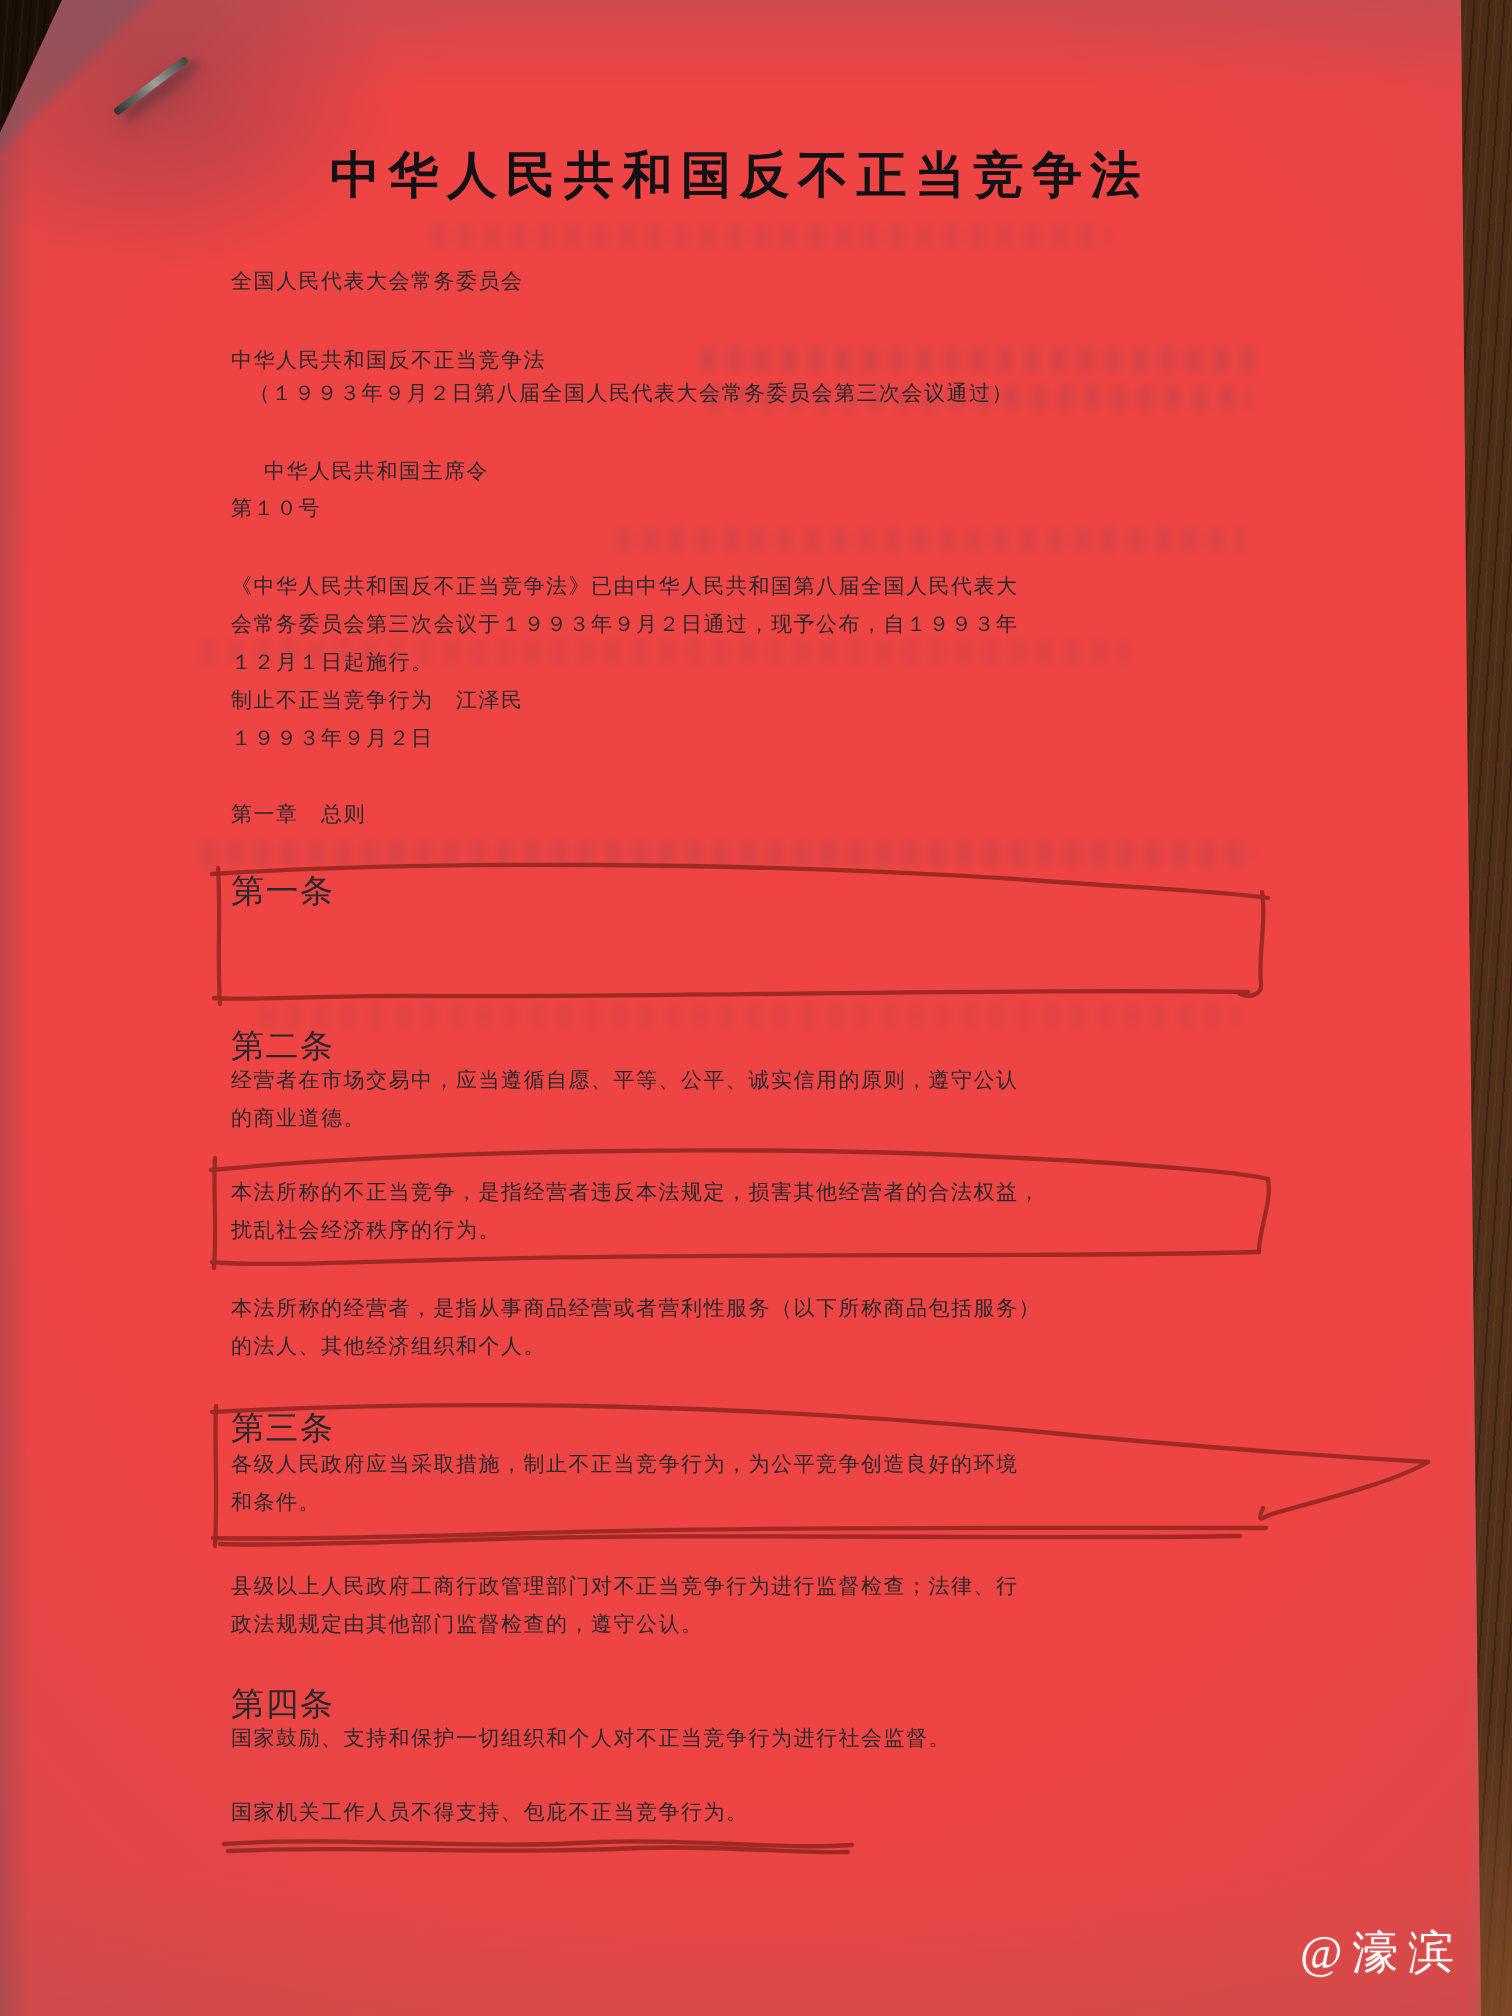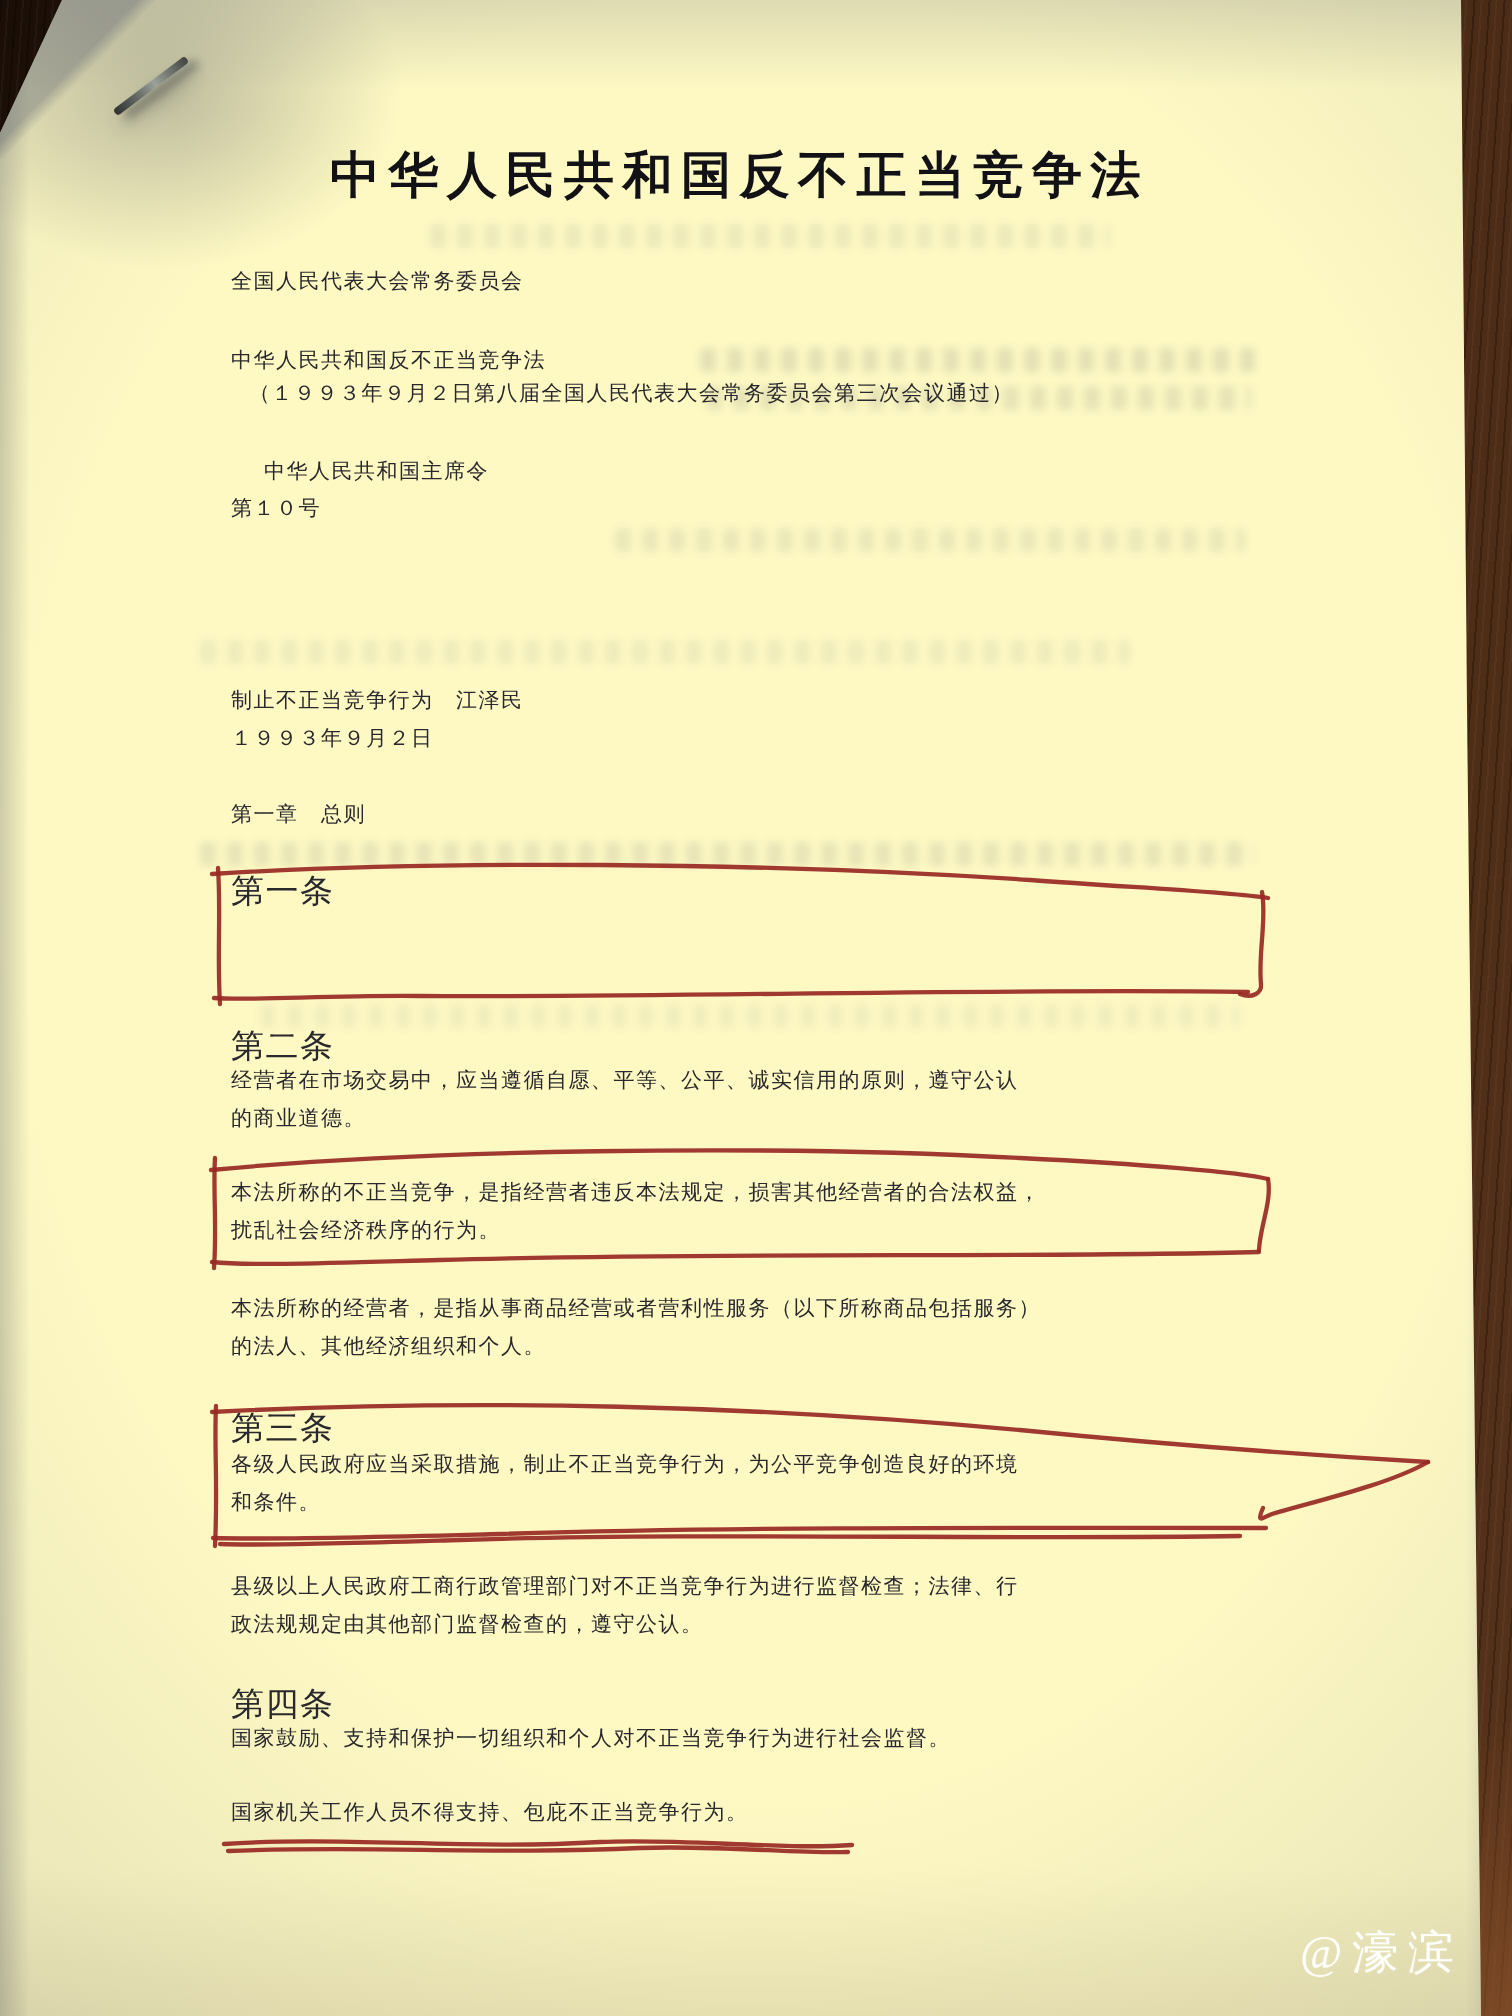--- a/index.html
+++ b/index.html
@@ -13,7 +13,7 @@
   .wood-glow{position:absolute;inset:0;
         background:radial-gradient(480px 560px at 102% 102%,rgba(140,82,42,.85),transparent 62%);}
   
-  .paper{position:absolute;inset:0;background:#fef9c3;
+  .paper{position:absolute;inset:0;background:#ef4444;
          clip-path:polygon(62px 0%,1461px 0%,1467px 35%,1481px 100%,0% 100%,0% 133px);}
   .shade{position:absolute;inset:0;pointer-events:none;}
   .sh-vignette{background:radial-gradient(1250px 1550px at 50% 44%,transparent 58%,rgba(88,94,110,.16));}

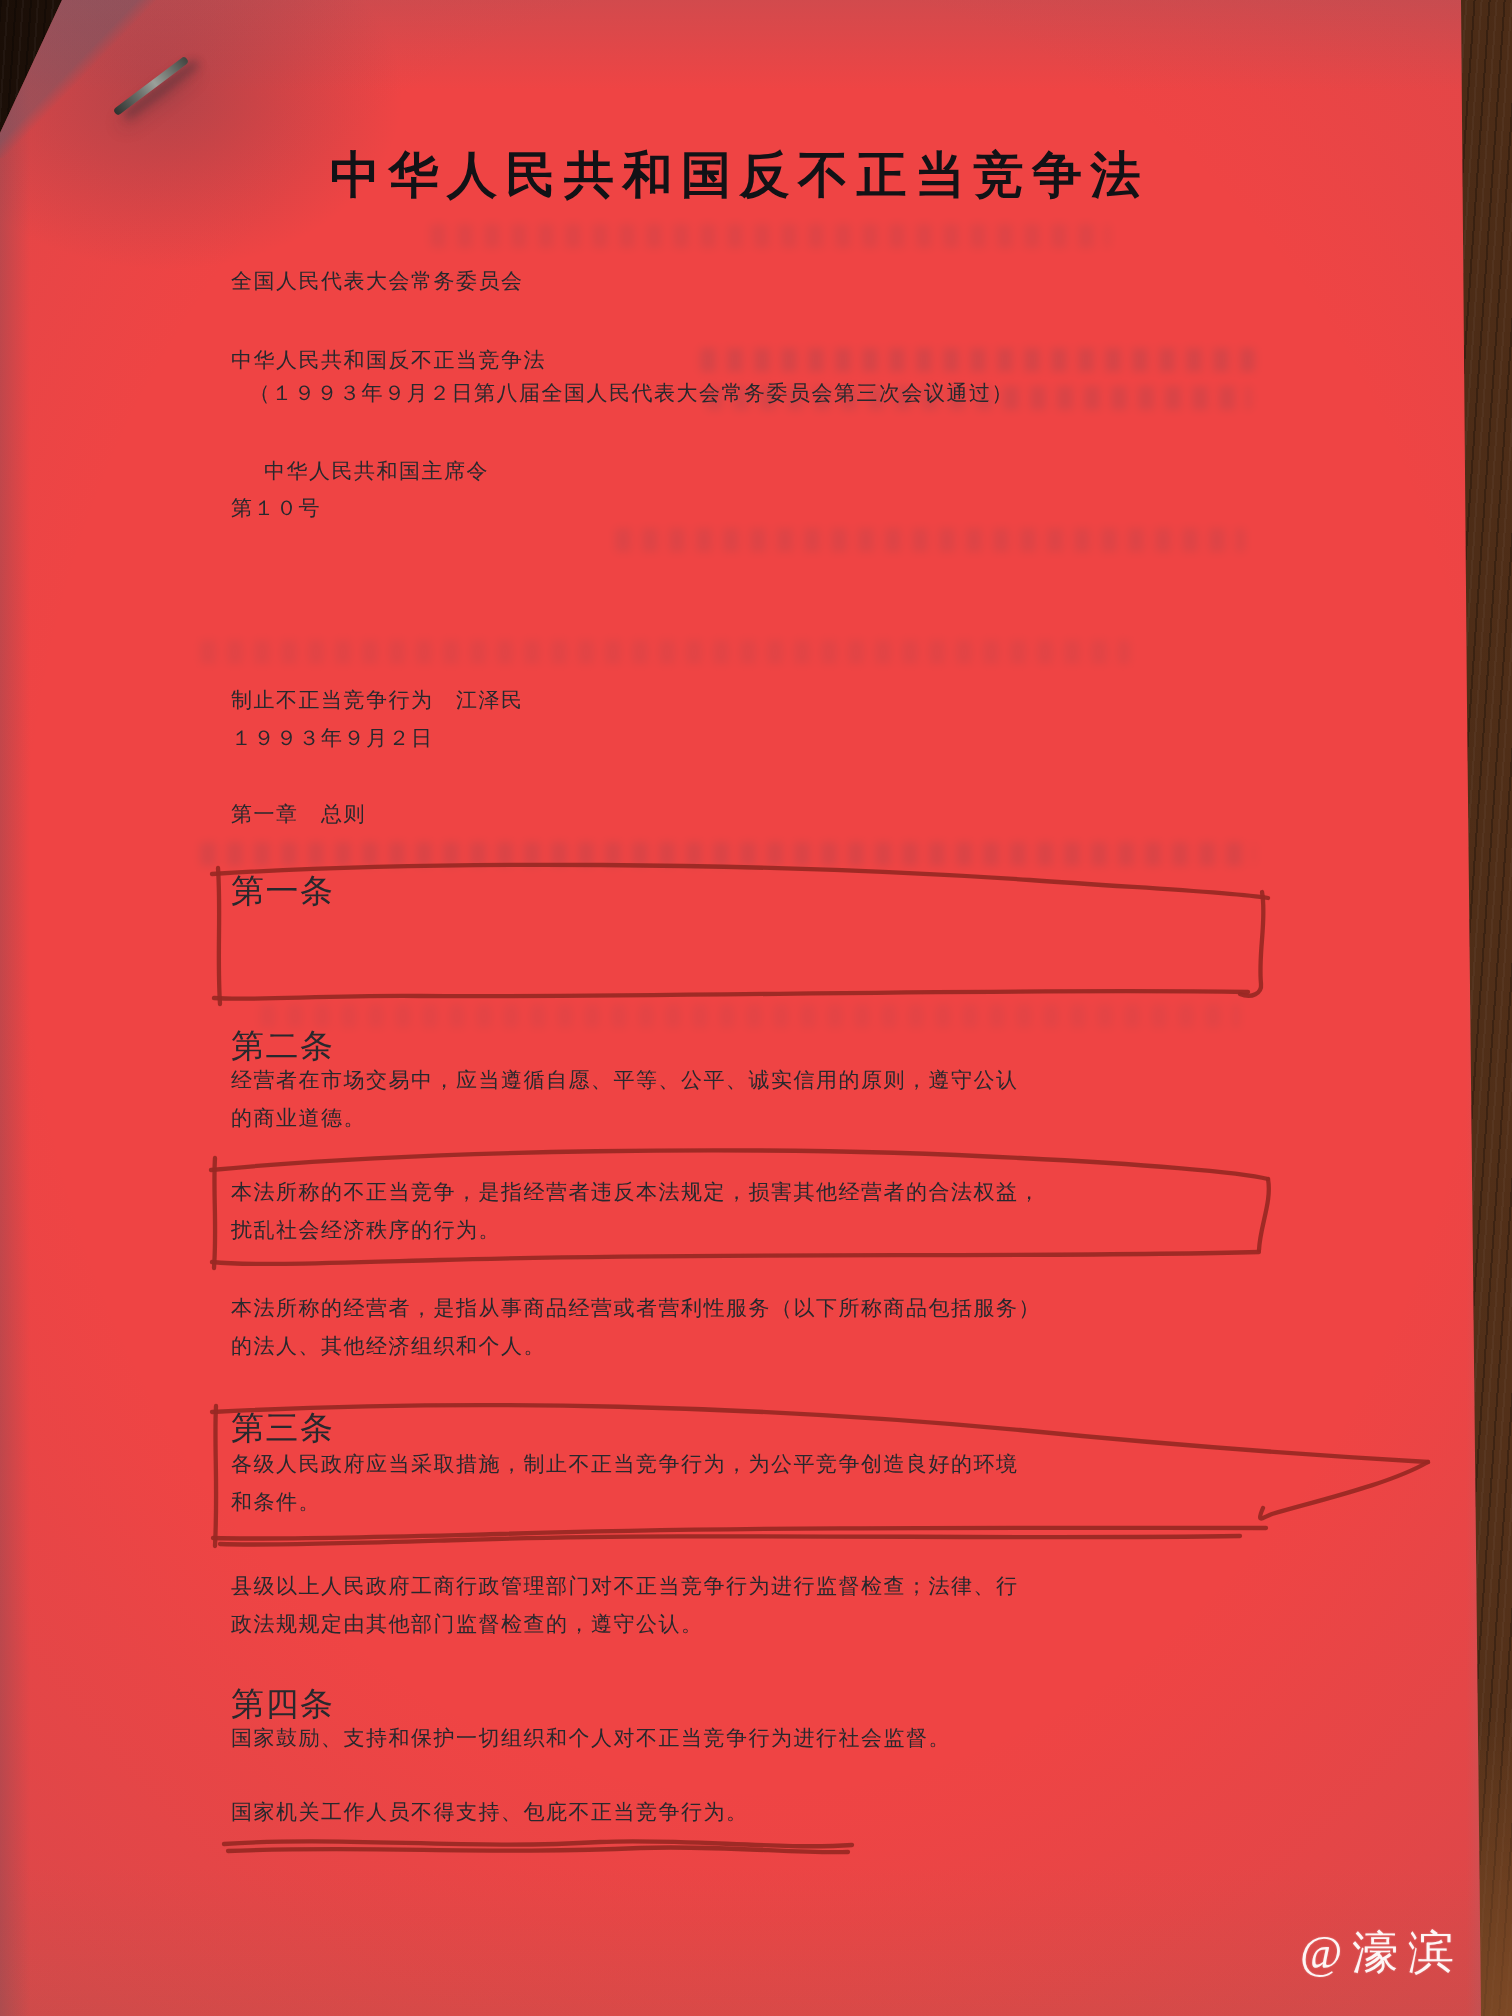--- a/index.html
+++ b/index.html
@@ -79,6 +79,9 @@
     <div class="para" style="top:374px;left:249px">（１９９３年９月２日第八届全国人民代表大会常务委员会第三次会议通过）</div>
     <div class="para" style="top:452px;left:264px">中华人民共和国主席令</div>
     <div class="para" style="top:489px">第１０号</div>
+    <div class="para" style="top:567px">《中华人民共和国反不正当竞争法》已由中华人民共和国第八届全国人民代表大
+会常务委员会第三次会议于１９９３年９月２日通过，现予公布，自１９９３年
+１２月１日起施行。</div>
     <div class="para" style="top:681px">制止不正当竞争行为　江泽民</div>
     <div class="para" style="top:719px">１９９３年９月２日</div>
     <div class="para" style="top:795px">第一章　总则</div>

